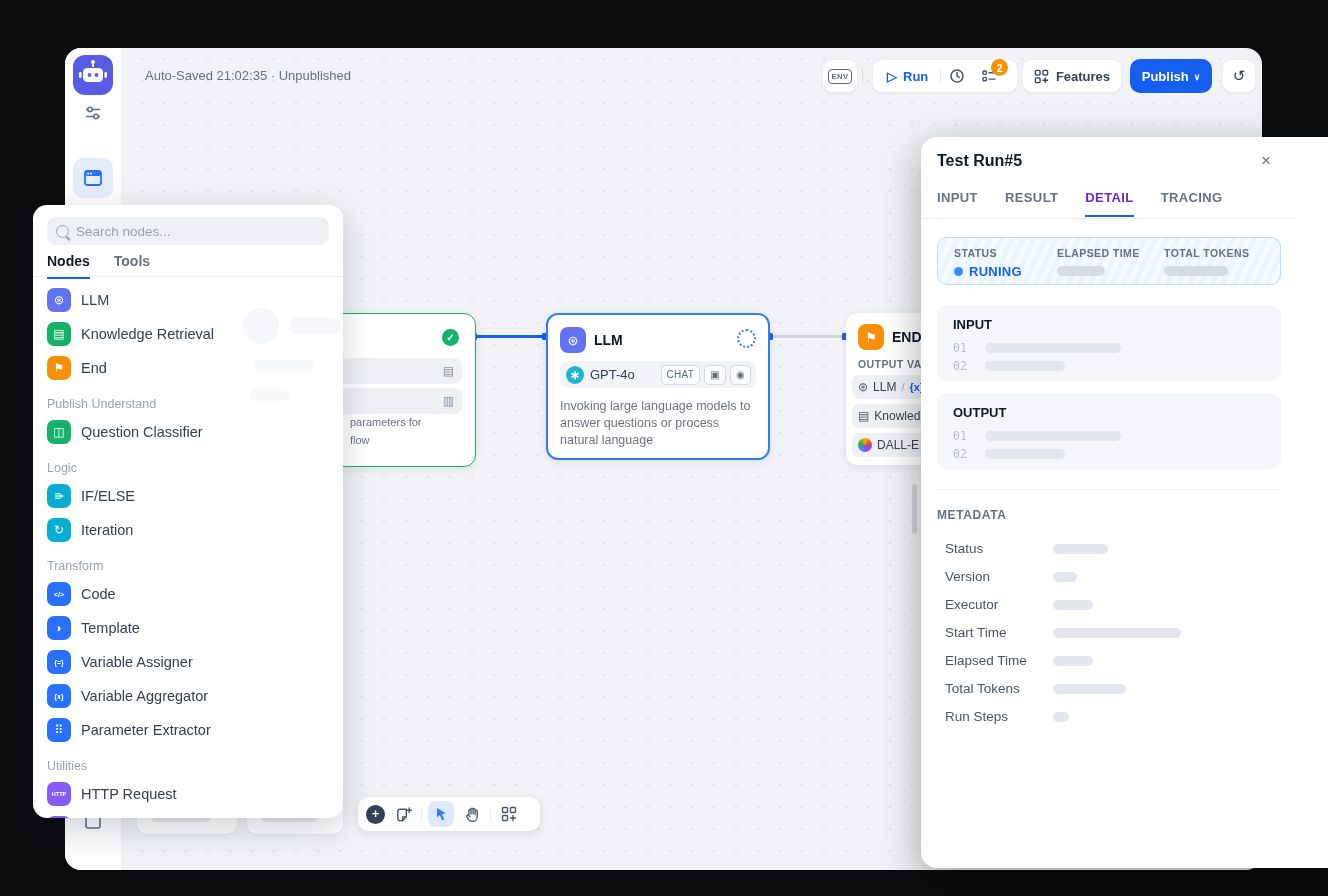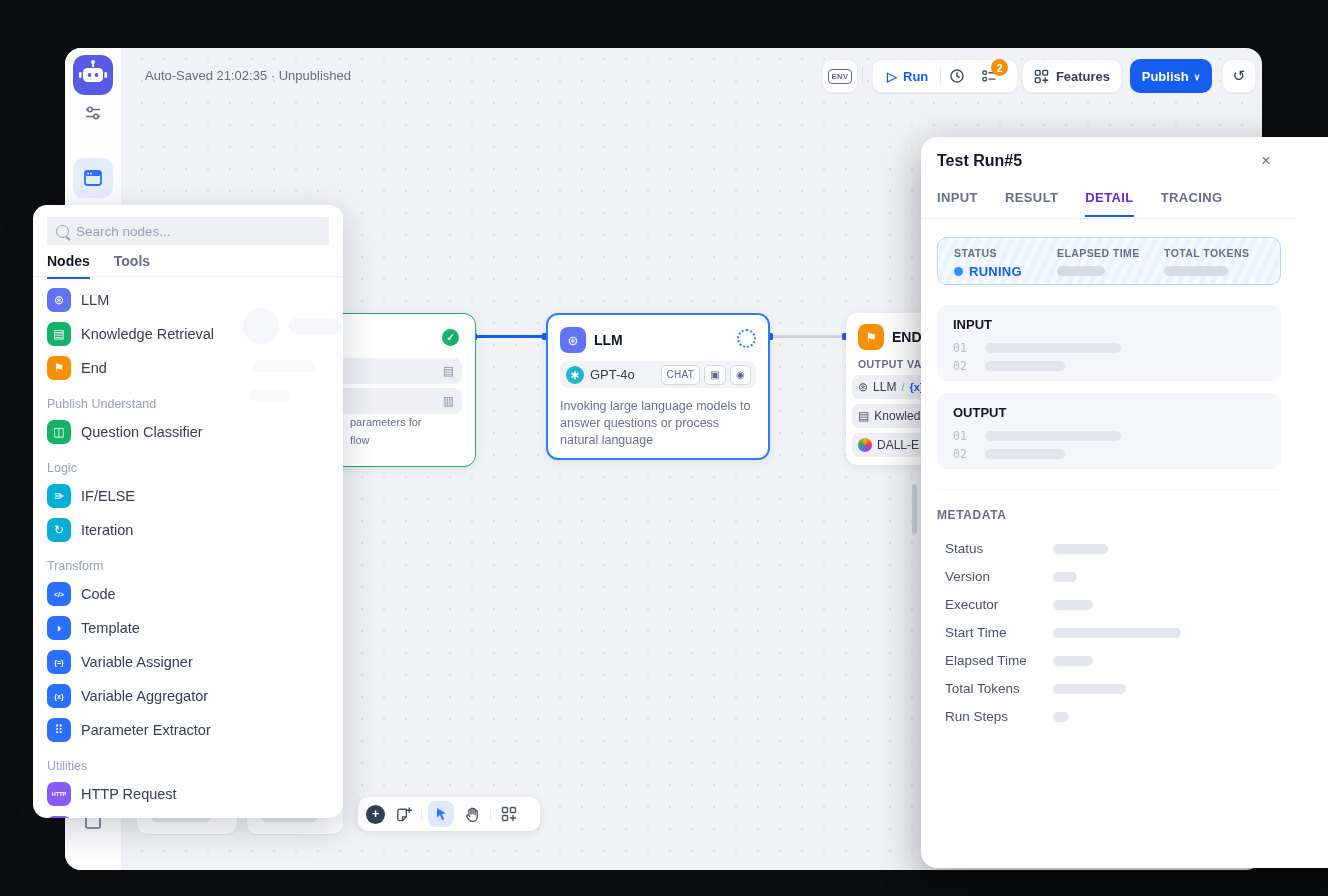--- a/index.html
+++ b/index.html
@@ -90,7 +90,7 @@
   
   .node-panel{left:33px;top:205px;width:310px;height:613px;background:#fff;border-radius:14px;
     box-shadow:0 10px 34px rgba(16,24,40,.2);z-index:20;overflow:hidden;}
-  .search-box{left:14px;top:12px;width:282px;height:28px;background:#eef0f3;border-radius:0;display:flex;align-items:center;
+  .search-box{left:14px;top:12px;width:282px;height:28px;background:#eef0f3;border-radius:9px;display:flex;align-items:center;
     gap:7px;padding:0 9px;box-sizing:border-box;}
   .search-icon{width:13px;height:13px;border:1.6px solid #98a2b3;border-radius:50%;position:relative;flex:0 0 auto;box-sizing:border-box;}
   .search-icon::after{content:"";position:absolute;left:10px;top:10px;width:5px;height:1.6px;background:#98a2b3;transform:rotate(45deg);transform-origin:0 0;}

